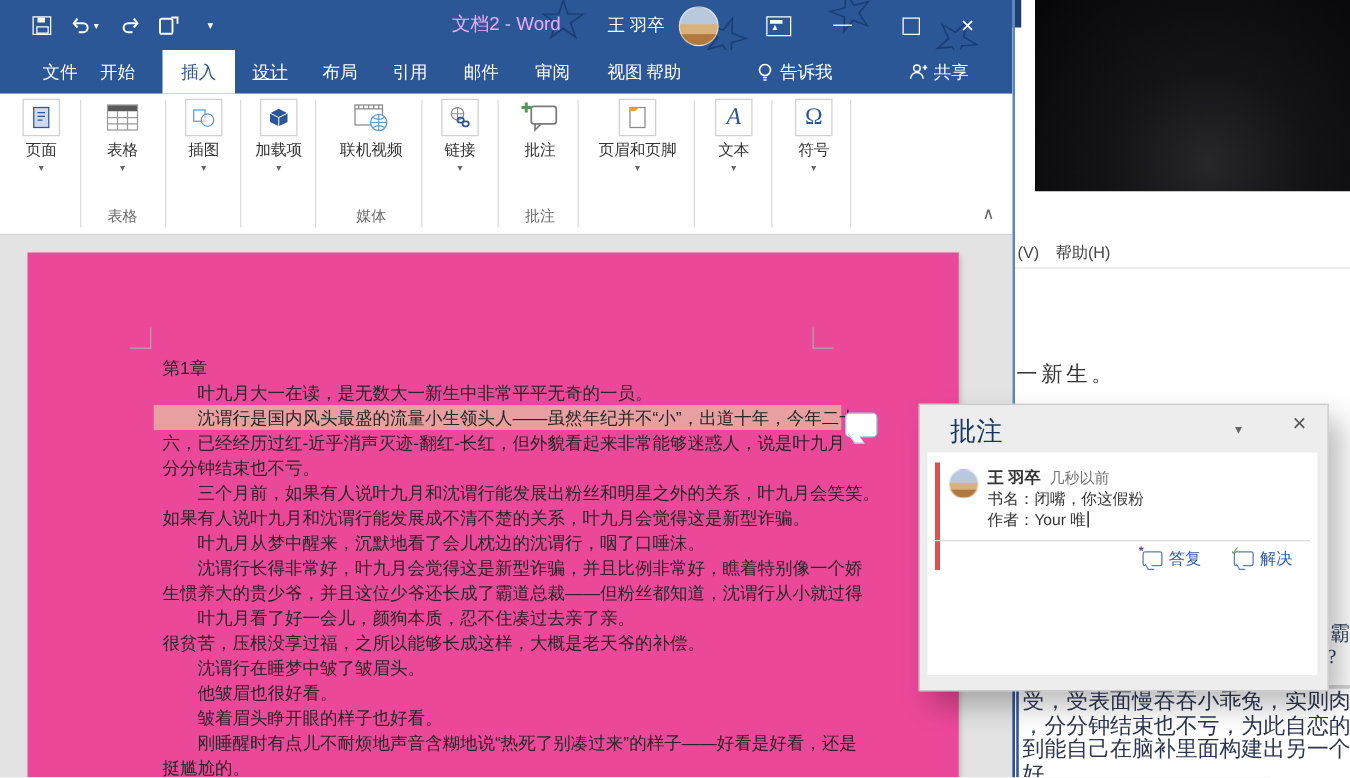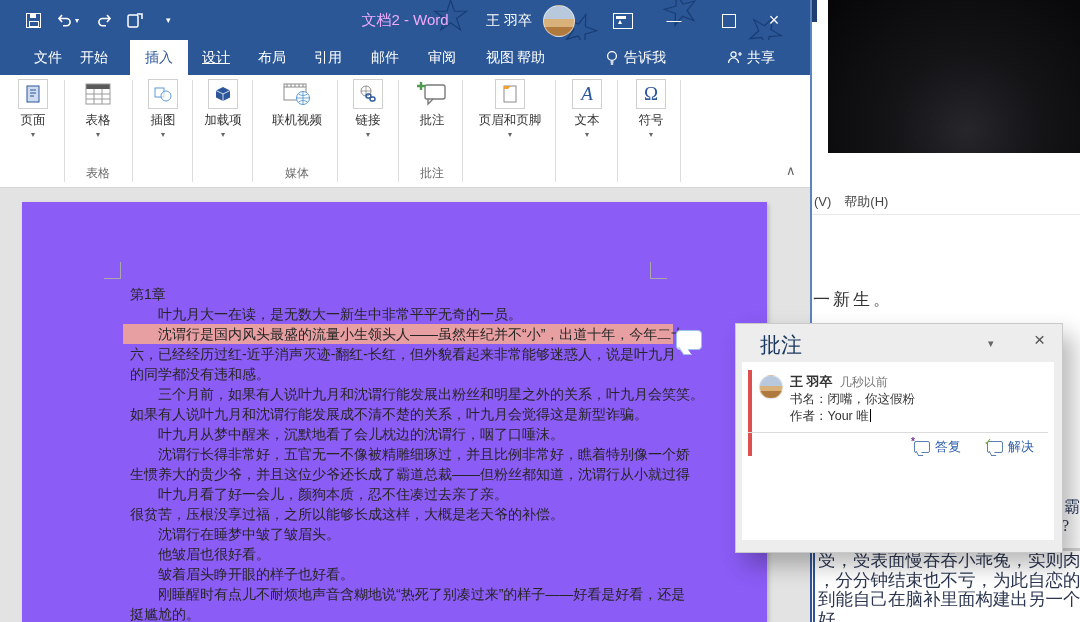--- a/index.html
+++ b/index.html
@@ -45,7 +45,7 @@
 
   
   #docarea{position:absolute;left:0;top:188px;width:810px;height:434px;background:#e3e3e3;overflow:hidden;}
-  #page{position:absolute;left:22px;top:14px;width:745px;height:420px;background:#8b5cf6;box-shadow:2px 2px 4px rgba(0,0,0,.18);}
+  #page{position:absolute;left:22px;top:14px;width:745px;height:420px;background:#ec4899;box-shadow:2px 2px 4px rgba(0,0,0,.18);}
   .cmark{position:absolute;width:16px;height:16px;}
   #cmark-tl{left:82px;top:60px;border-right:1px solid #a9a9a9;border-bottom:1px solid #a9a9a9;}
   #cmark-tr{left:628px;top:60px;border-left:1px solid #a9a9a9;border-bottom:1px solid #a9a9a9;}

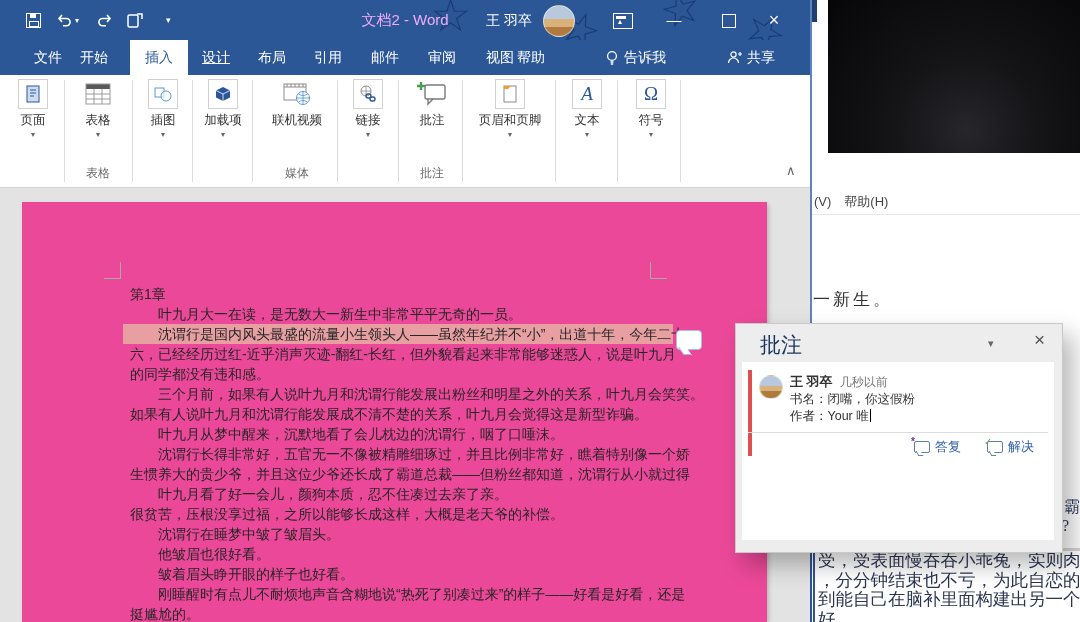--- a/index.html
+++ b/index.html
@@ -313,7 +313,7 @@
         <div class="dl ind">叶九月大一在读，是无数大一新生中非常平平无奇的一员。</div>
         <div class="dl ind hl">沈谓行是国内风头最盛的流量小生领头人——虽然年纪并不“小”，出道十年，今年二十</div>
         <div class="dl">六，已经经历过红-近乎消声灭迹-翻红-长红，但外貌看起来非常能够迷惑人，说是叶九月</div>
-        <div class="dl">的同学都没有违和感。</div>
+        <div class="dl">分分钟结束也不亏。</div>
         <div class="dl ind">三个月前，如果有人说叶九月和沈谓行能发展出粉丝和明星之外的关系，叶九月会笑笑。</div>
         <div class="dl">如果有人说叶九月和沈谓行能发展成不清不楚的关系，叶九月会觉得这是新型诈骗。</div>
         <div class="dl ind">叶九月从梦中醒来，沉默地看了会儿枕边的沈谓行，咽了口唾沫。</div>

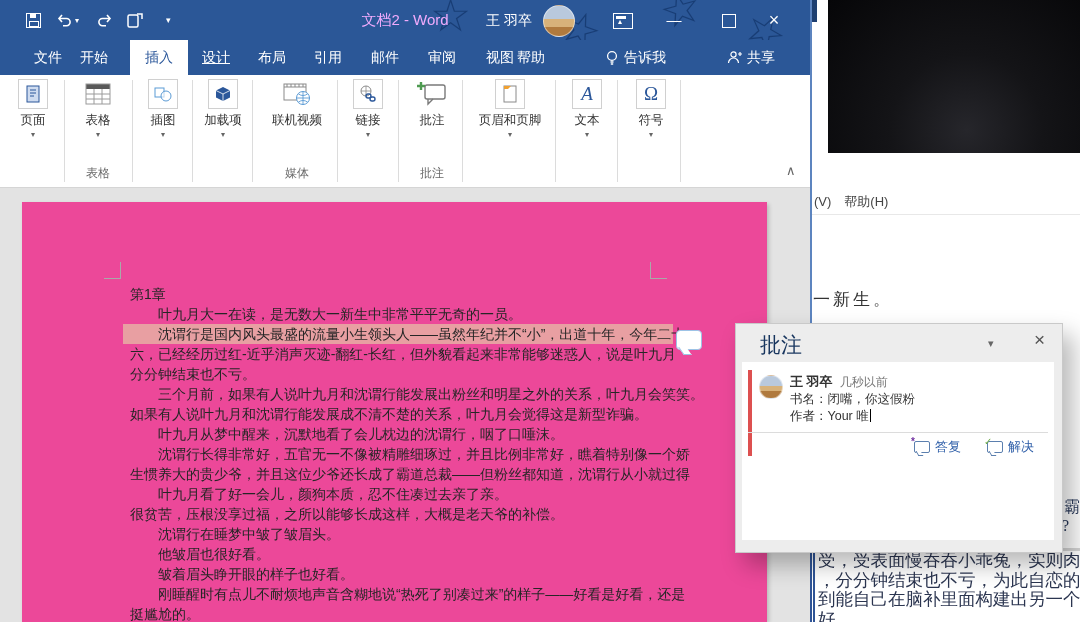--- a/index.html
+++ b/index.html
@@ -317,7 +317,7 @@
         <div class="dl ind">三个月前，如果有人说叶九月和沈谓行能发展出粉丝和明星之外的关系，叶九月会笑笑。</div>
         <div class="dl">如果有人说叶九月和沈谓行能发展成不清不楚的关系，叶九月会觉得这是新型诈骗。</div>
         <div class="dl ind">叶九月从梦中醒来，沉默地看了会儿枕边的沈谓行，咽了口唾沫。</div>
-        <div class="dl ind">沈谓行长得非常好，五官无一不像被精雕细琢过，并且比例非常好，瞧着特别像一个娇</div>
+        <div class="dl ind">沈谓行长得非常好，叶九月会觉得这是新型诈骗，并且比例非常好，瞧着特别像一个娇</div>
         <div class="dl">生惯养大的贵少爷，并且这位少爷还长成了霸道总裁——但粉丝都知道，沈谓行从小就过得</div>
         <div class="dl ind">叶九月看了好一会儿，颜狗本质，忍不住凑过去亲了亲。</div>
         <div class="dl">很贫苦，压根没享过福，之所以能够长成这样，大概是老天爷的补偿。</div>

